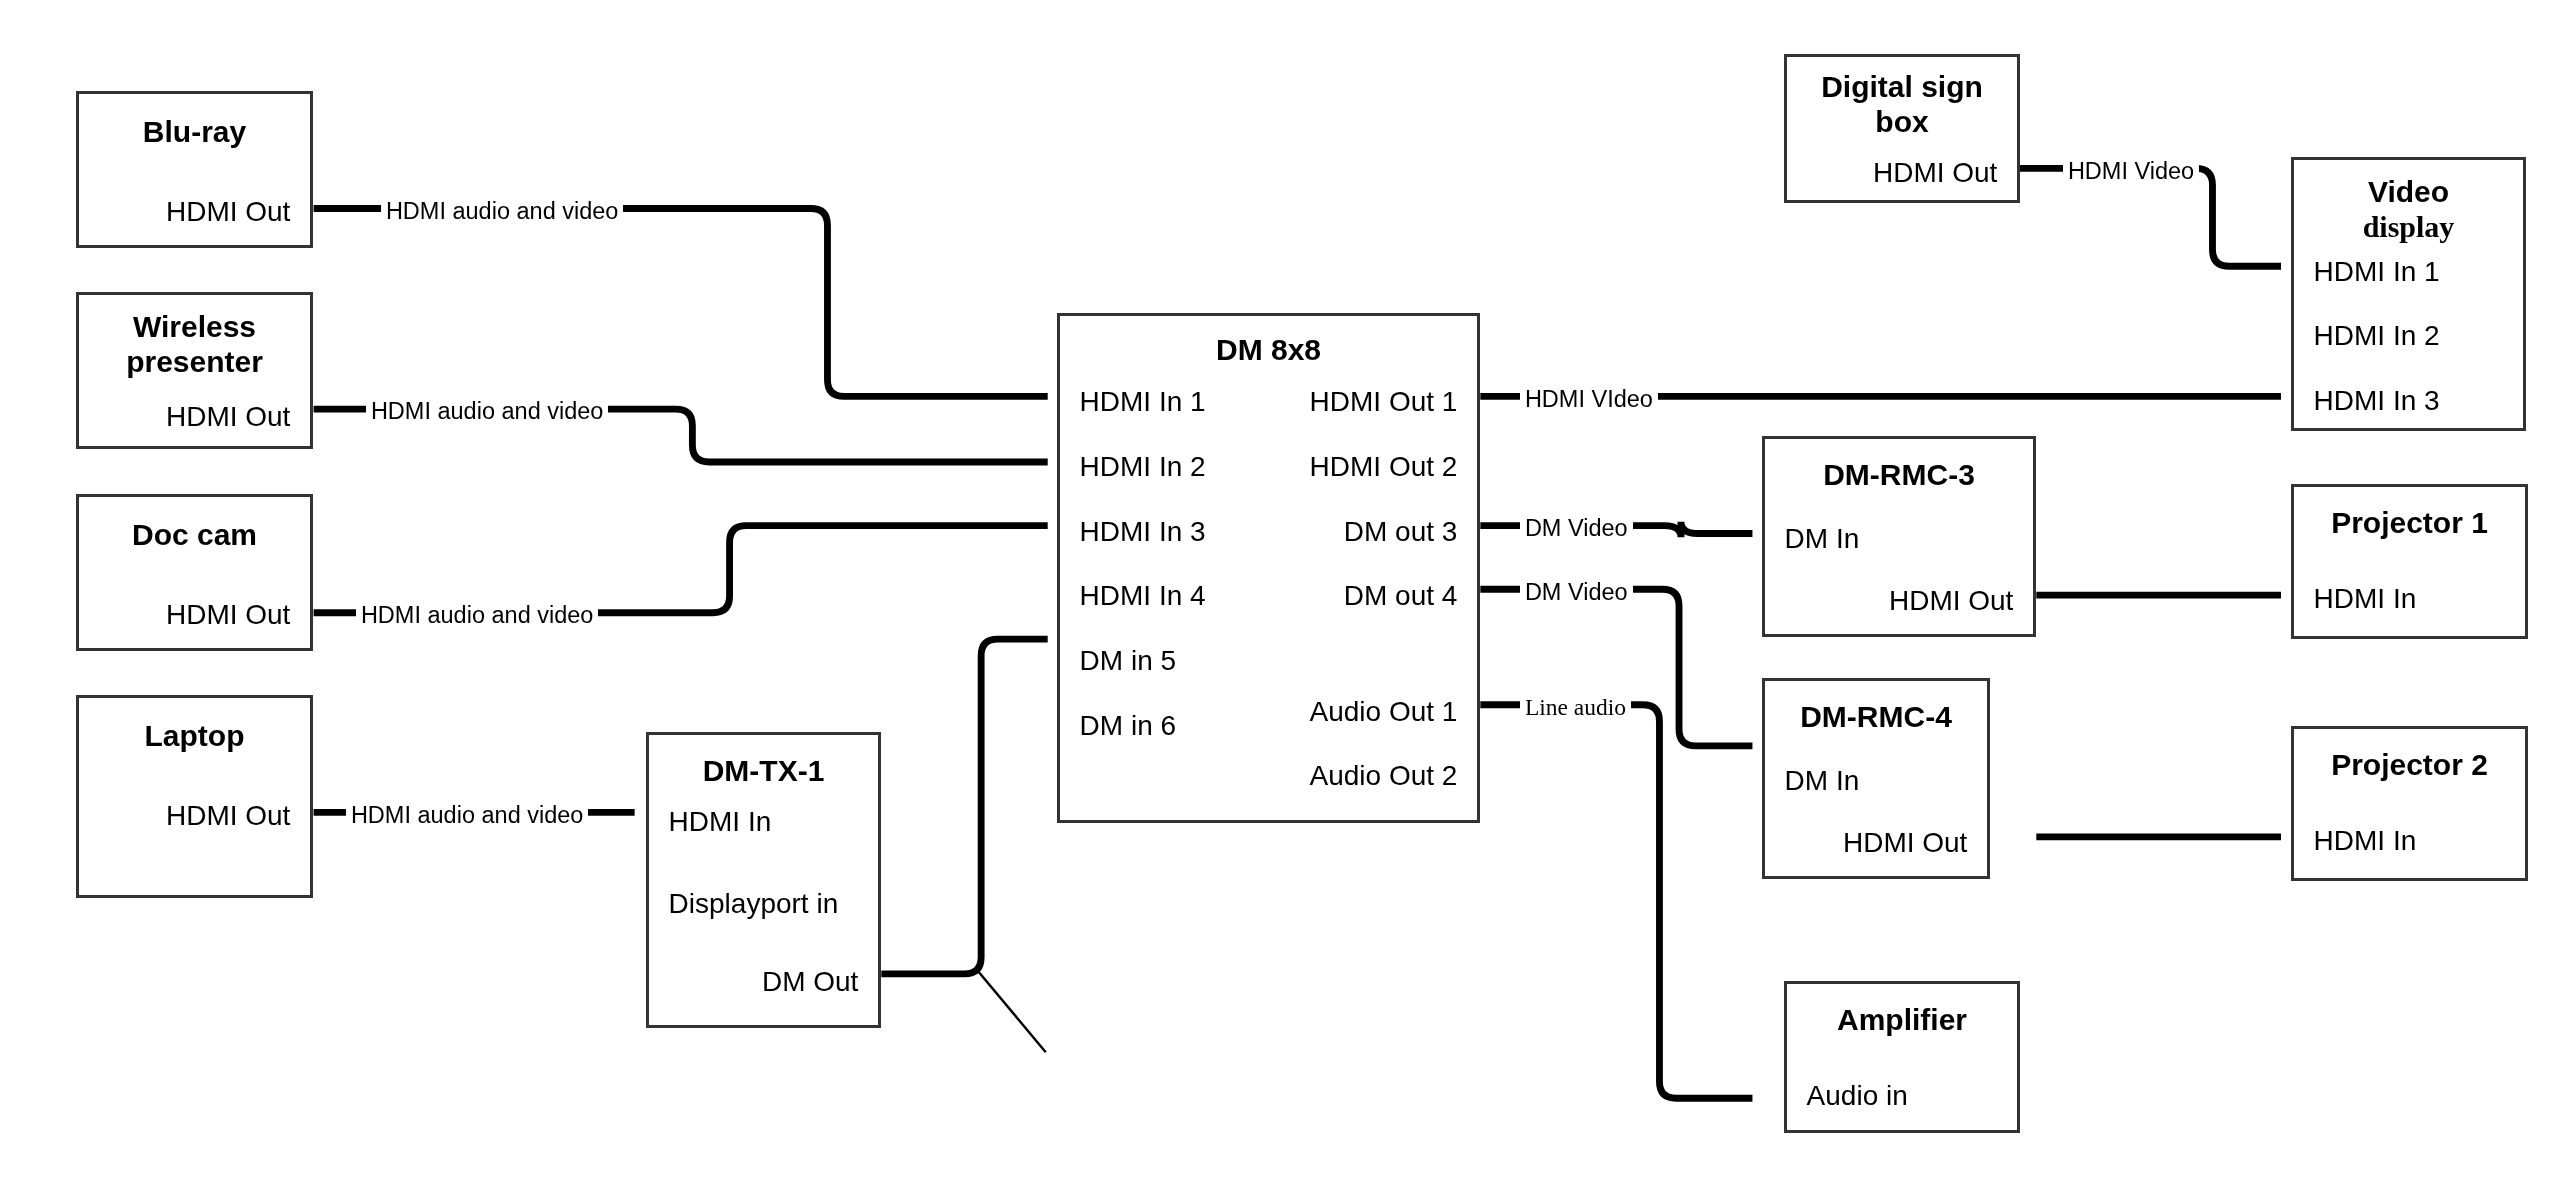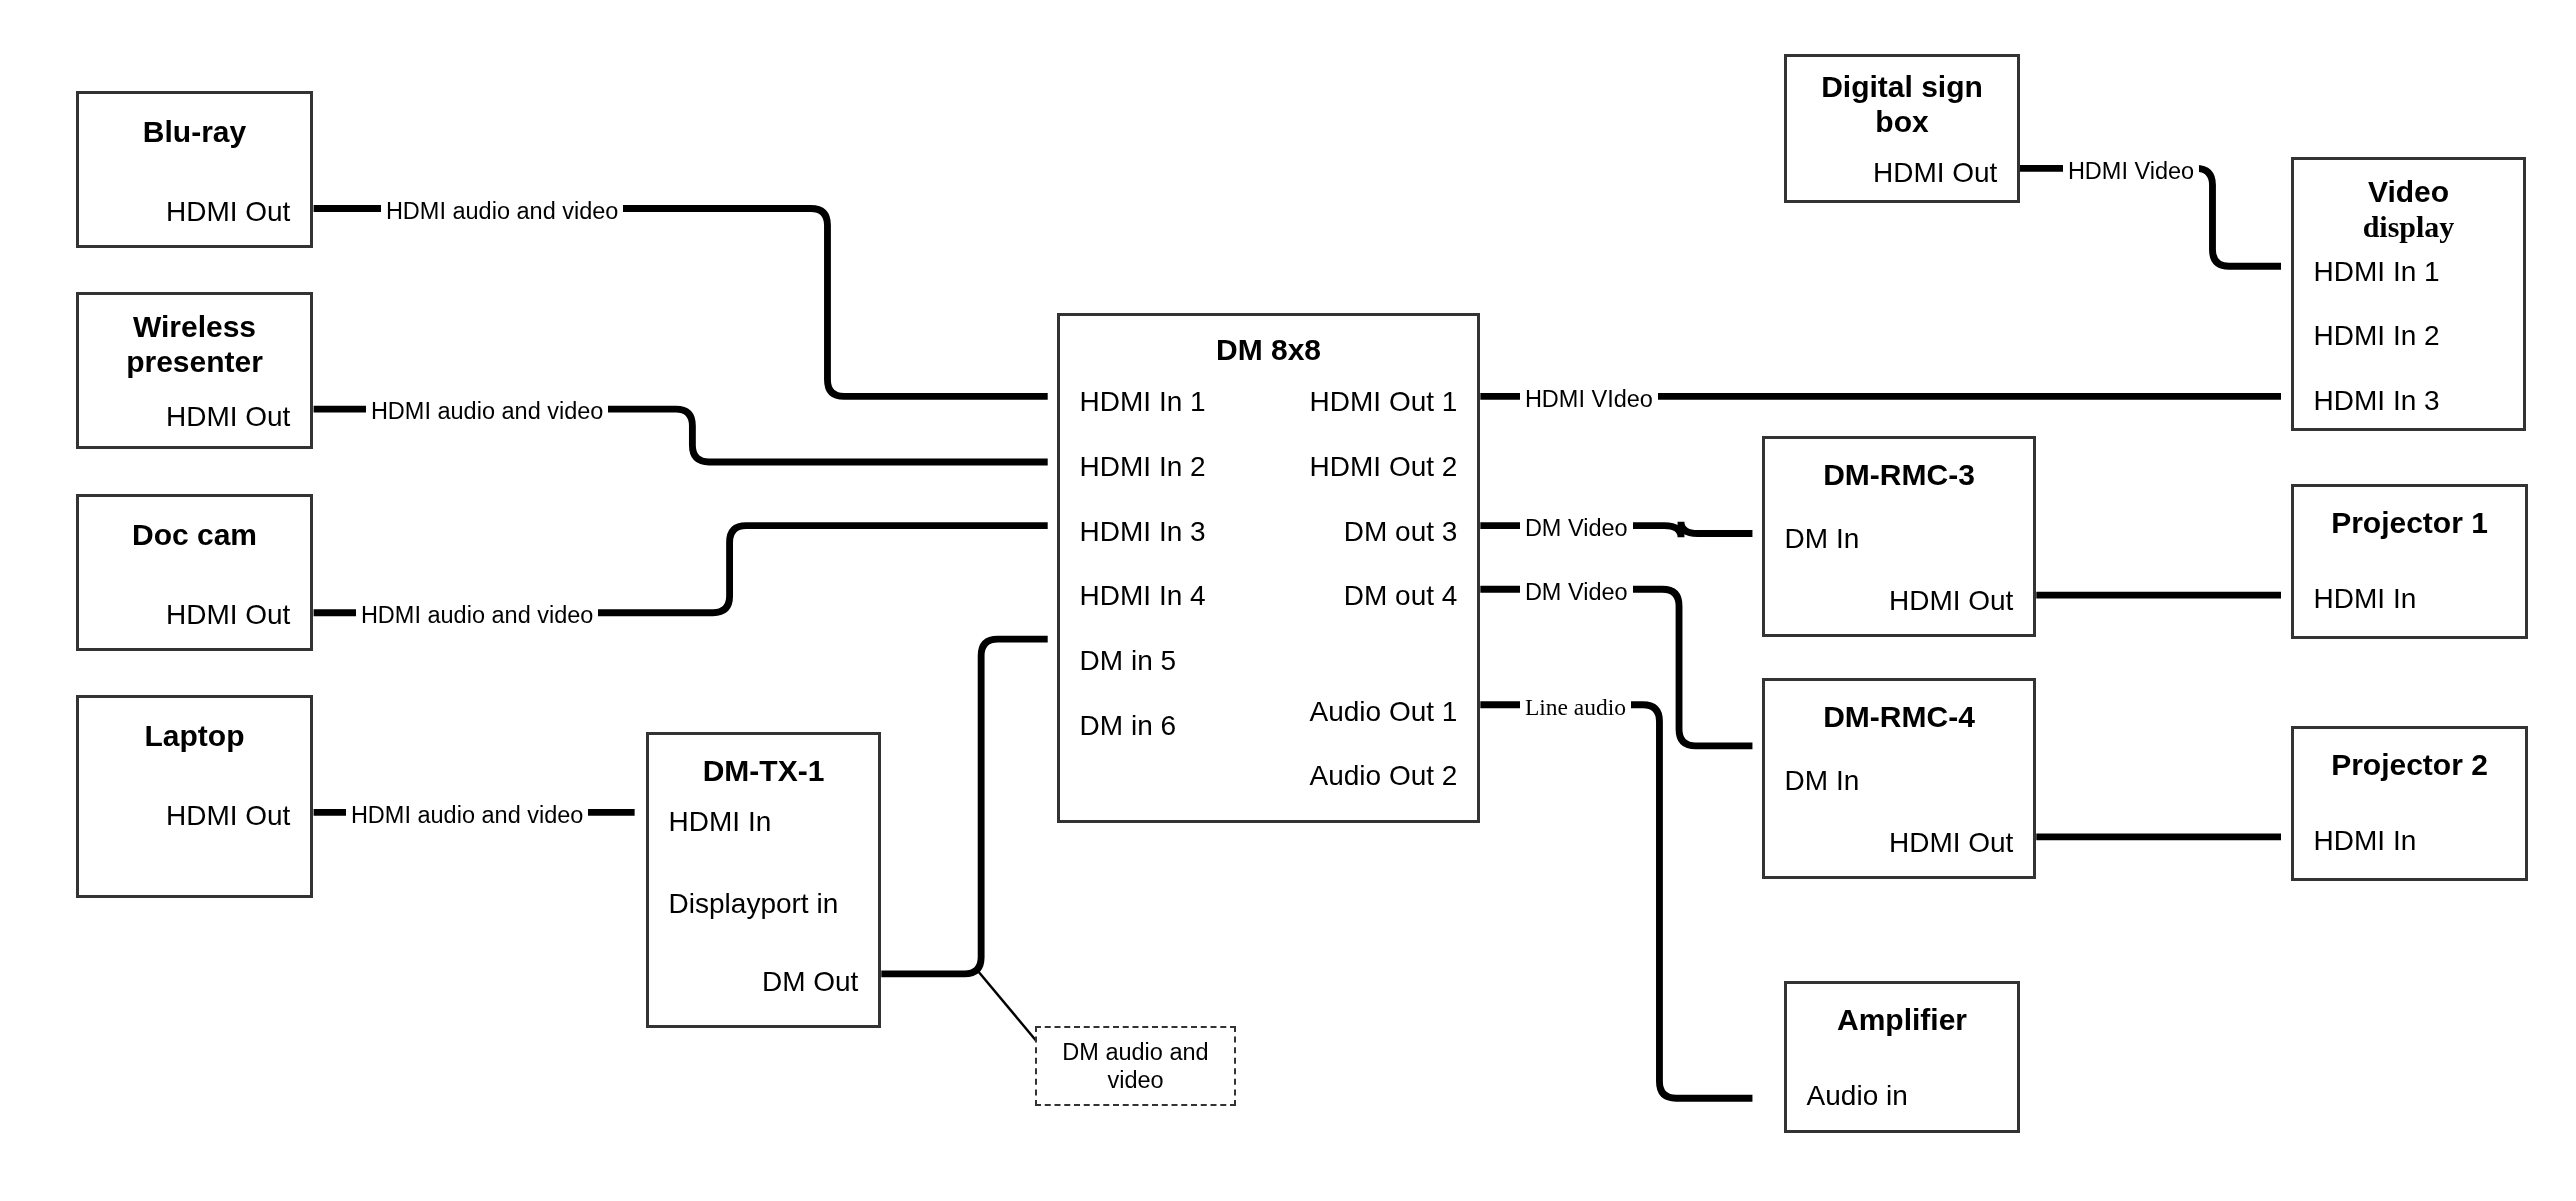--- a/index.html
+++ b/index.html
@@ -182,7 +182,7 @@
     <div class="port right" style="top:148px;">HDMI Out</div>
   </div>
 
-  <div class="node" style="left:1762px; top:678px; width:274px; height:201px;padding-left:32px;">
+  <div class="node" style="left:1762px; top:678px; width:228px; height:201px;padding-left:32px;">
     <div class="node-title" style="top:17.6px;">DM-RMC-4</div>
     <div class="port left" style="top:86px;">DM In</div>
     <div class="port right" style="top:148px;">HDMI Out</div>

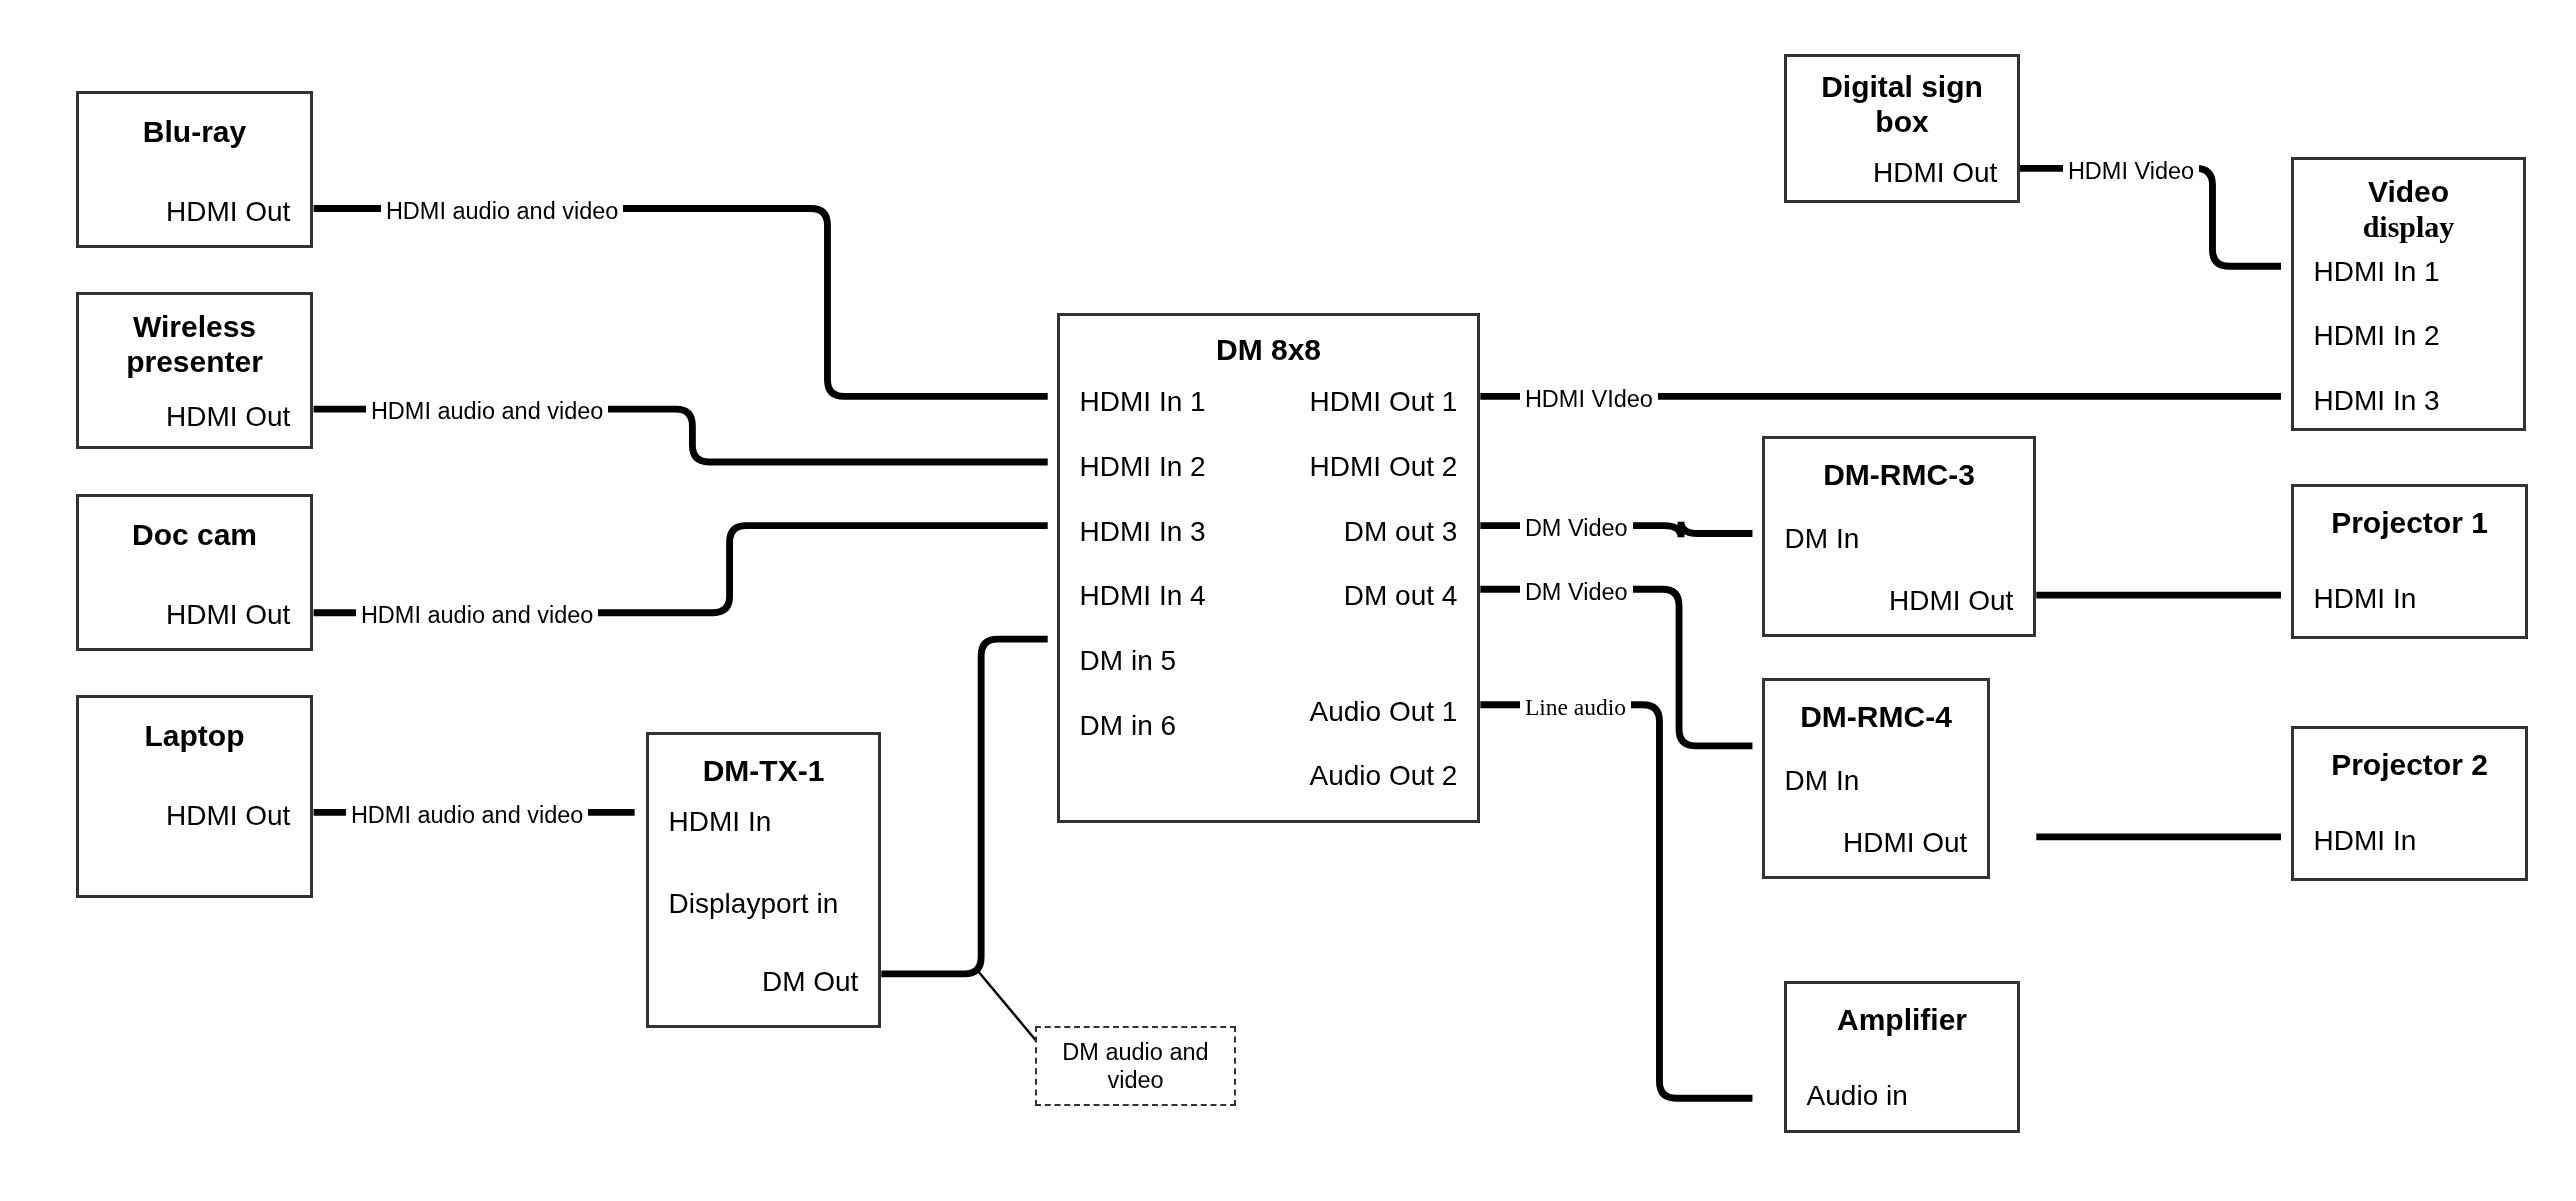--- a/index.html
+++ b/index.html
@@ -213,7 +213,6 @@
   <div class="edge-label" style="left:1520px; top:694px;font-family:Liberation Serif, serif;">Line audio</div>
   <div class="edge-label" style="left:2063px; top:158px;">HDMI Video</div>
 
-  <div class="dashed-note" style="left:1035px; top:1026px; width:201px; height:80px;">DM audio and video</div>
 
 </div>
 

